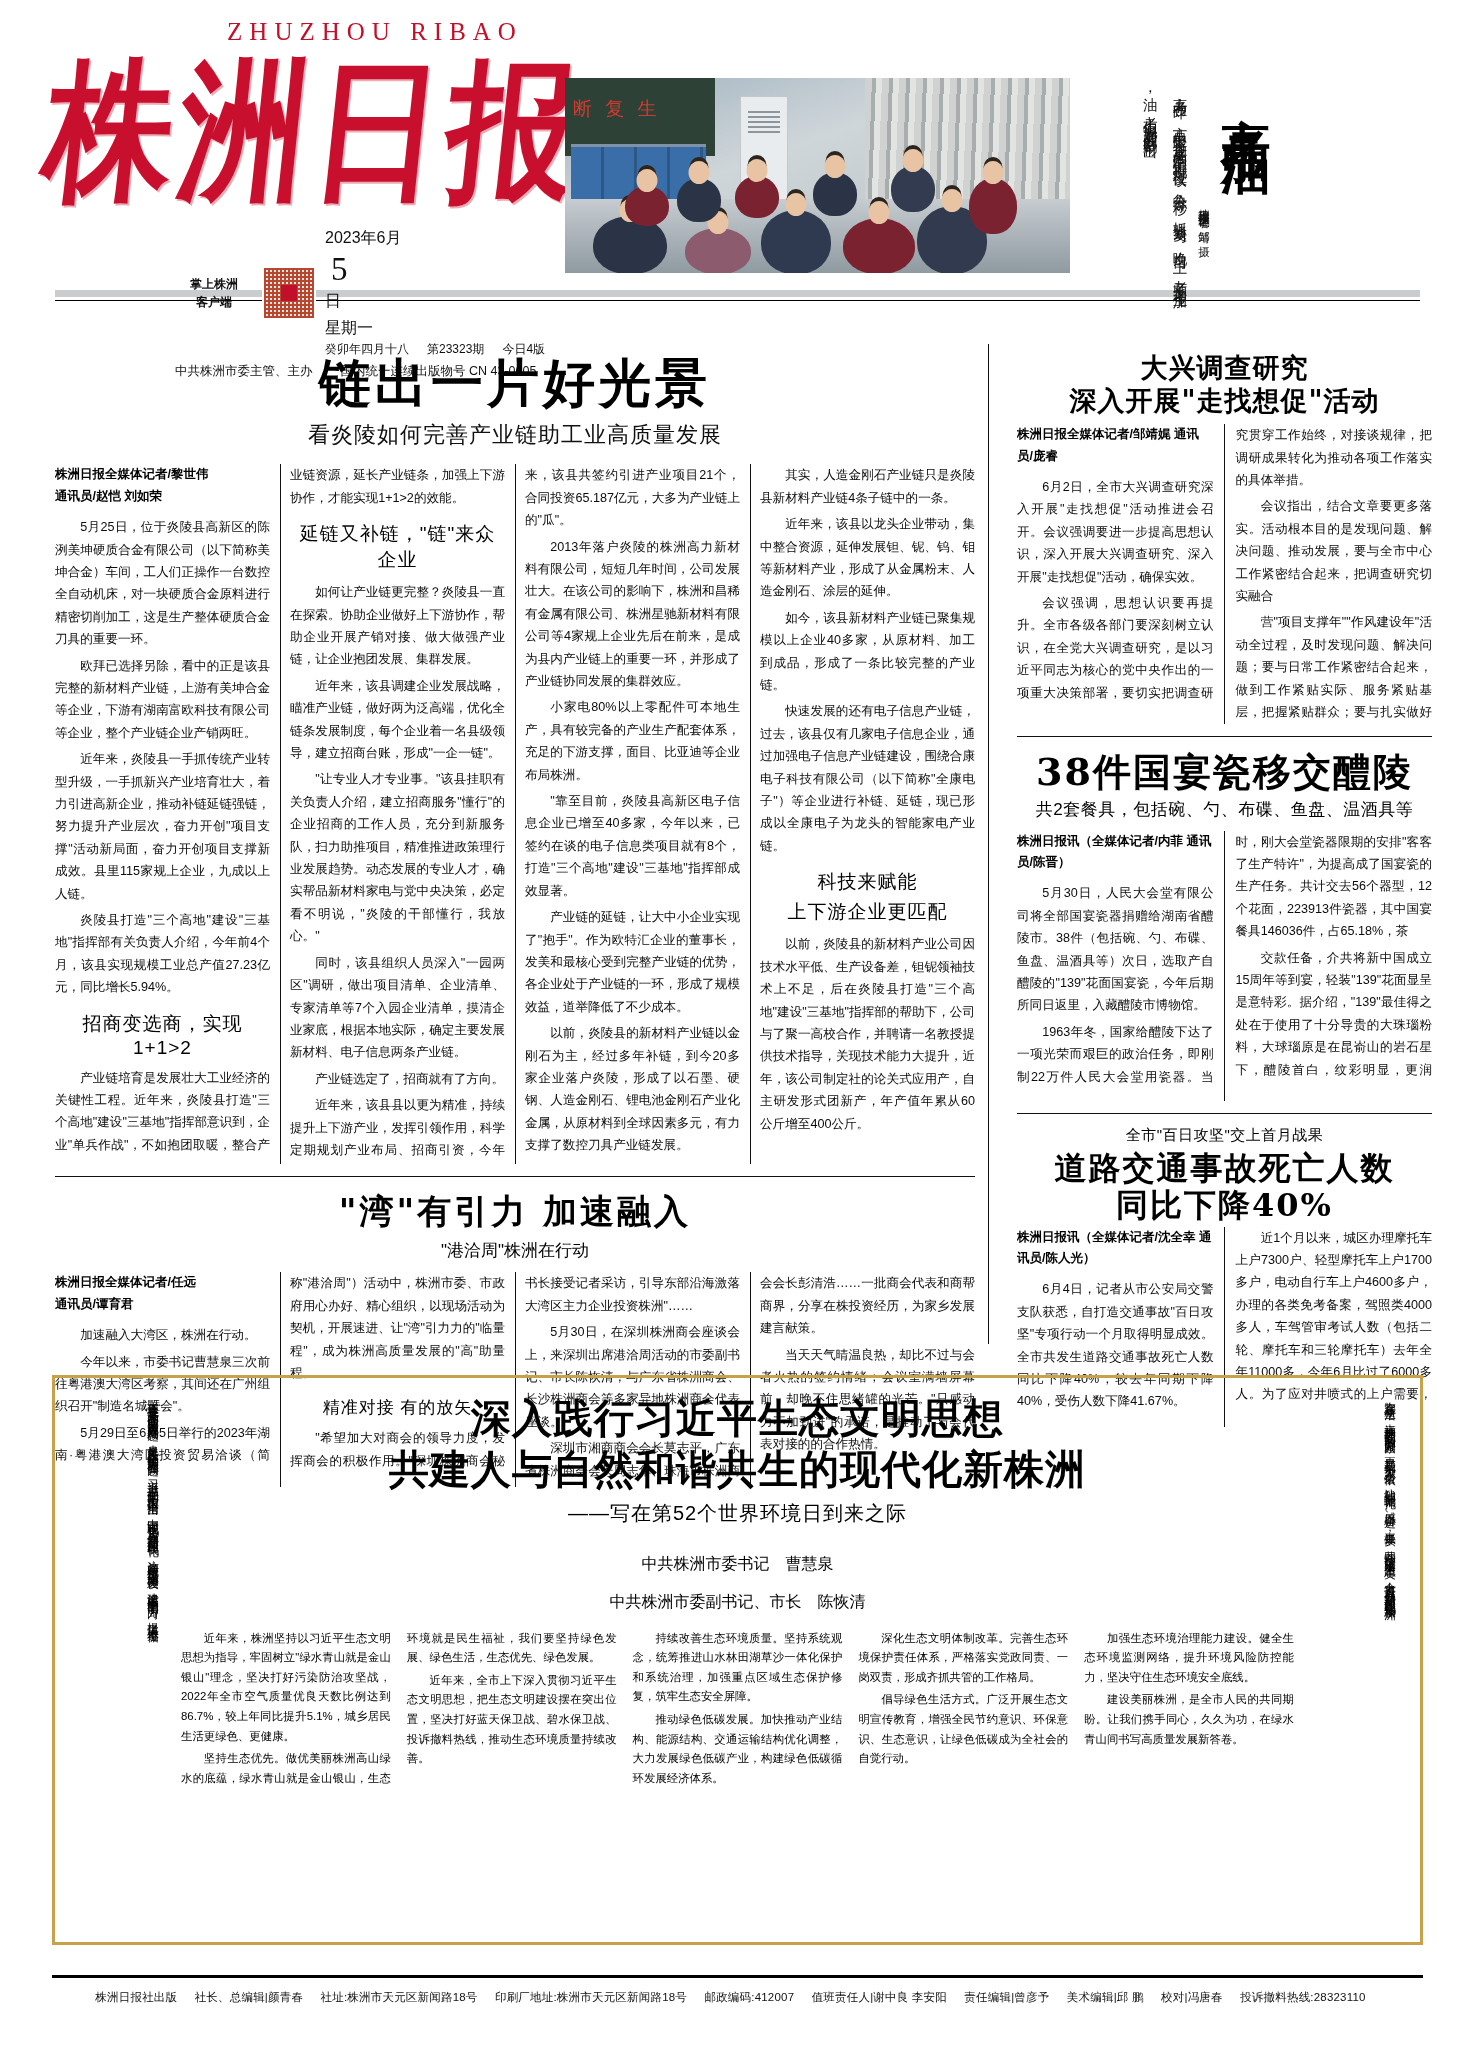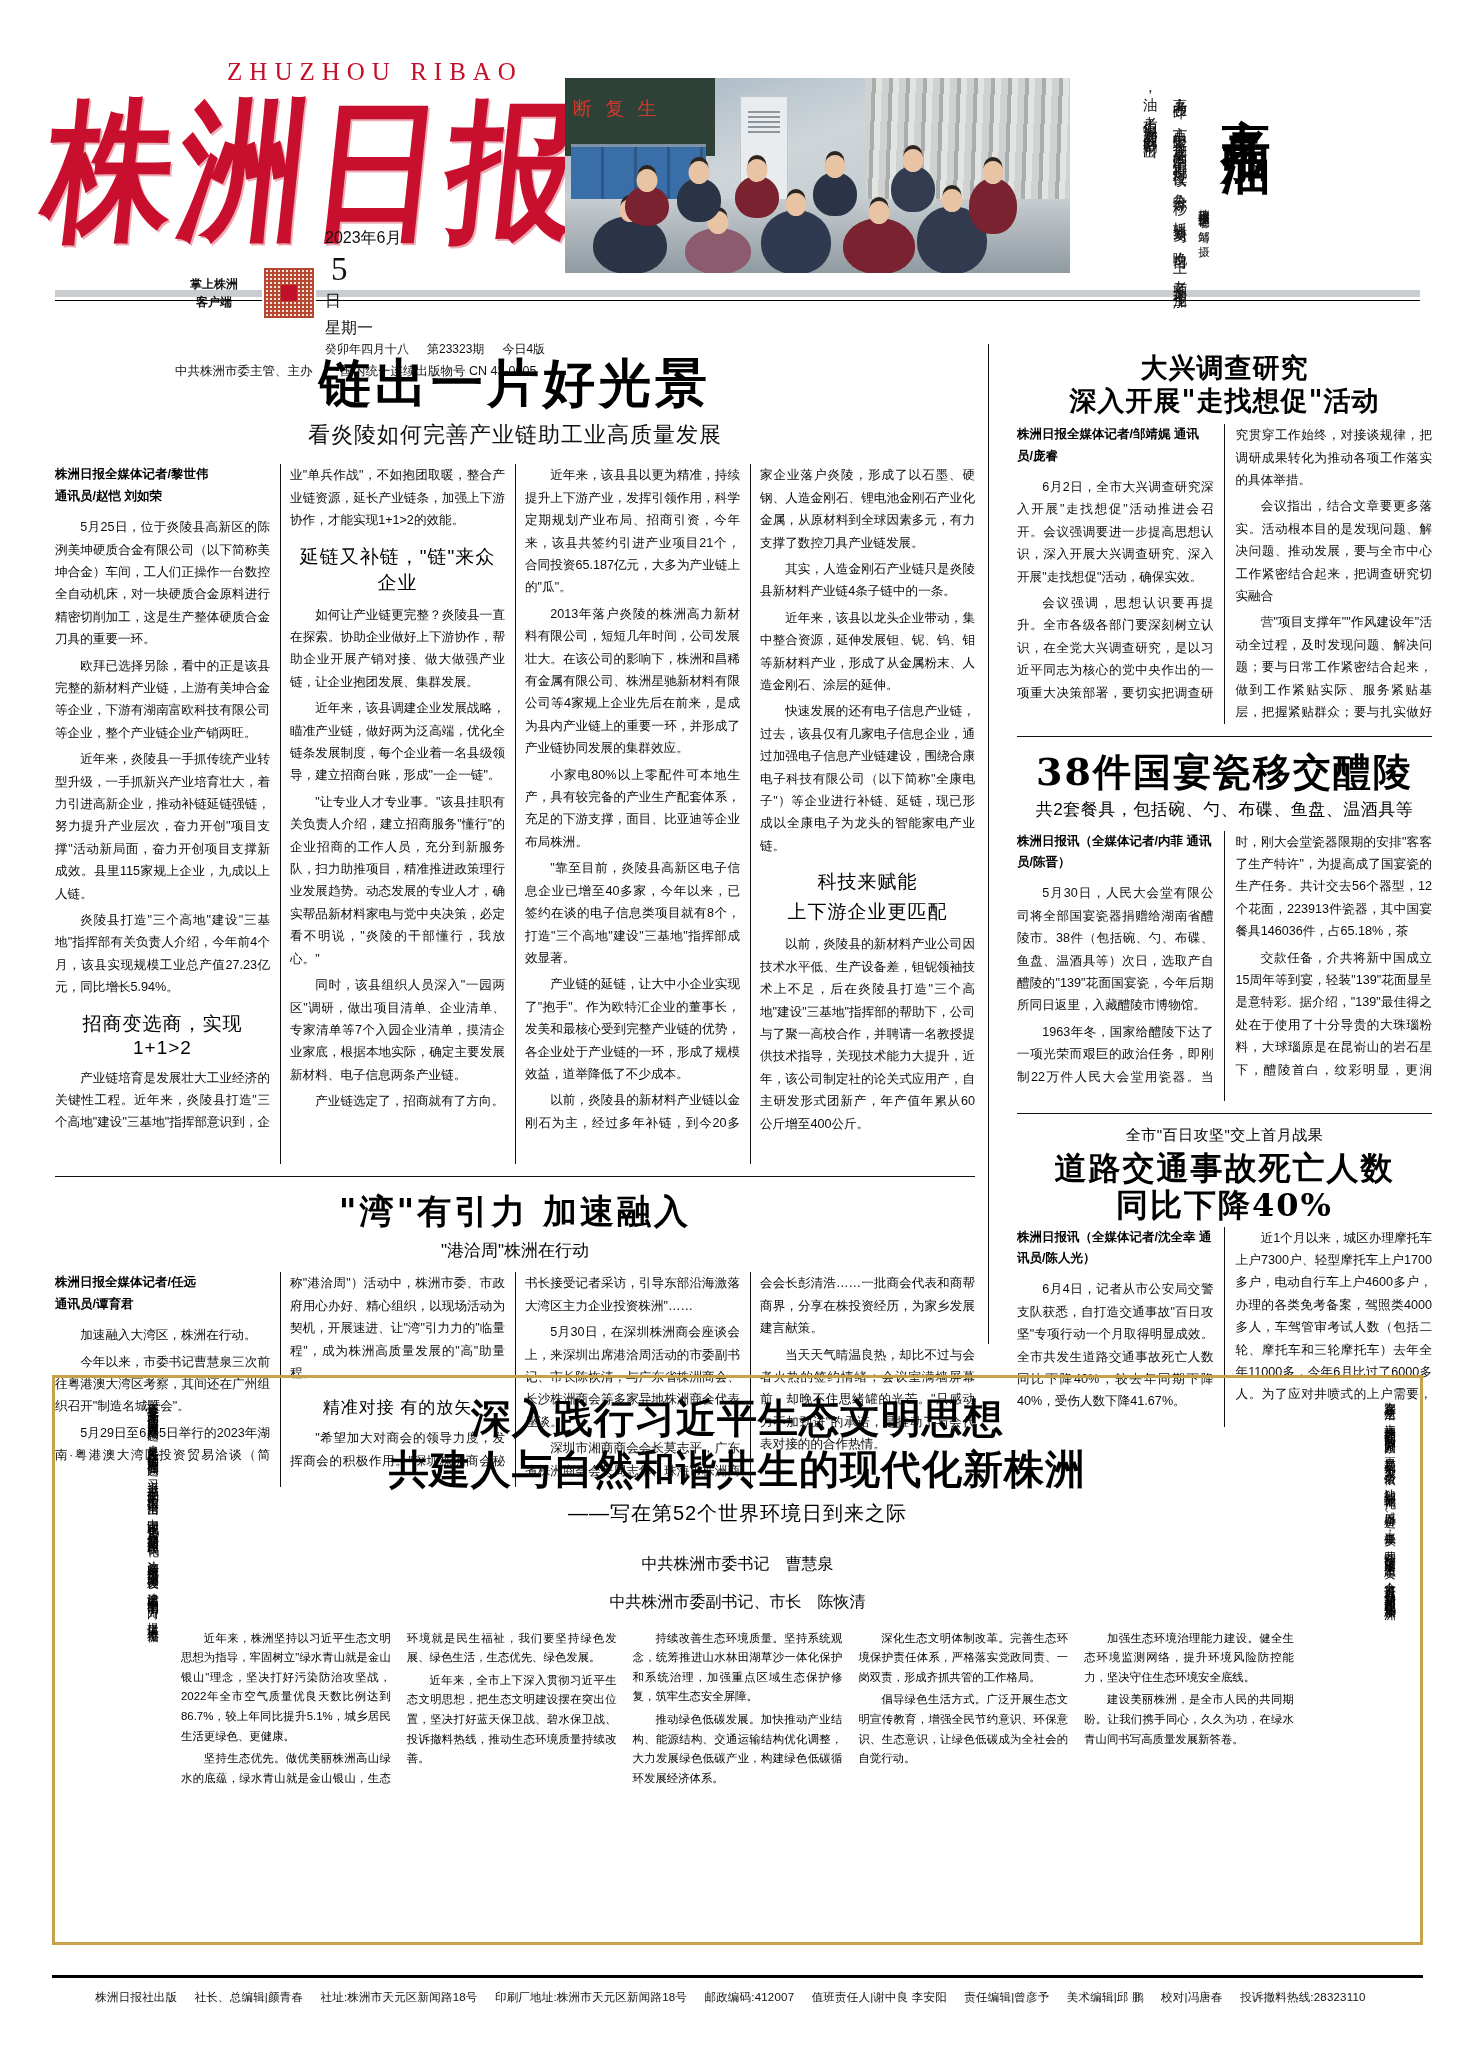--- a/index.html
+++ b/index.html
@@ -16,7 +16,7 @@
   .masthead{position:relative;height:290px;padding:0 55px;box-sizing:border-box;}
   .mast-left{position:absolute;left:55px;top:18px;width:560px;}
   .pinyin{color:#c2102a;font-family:"Liberation Serif","DejaVu Serif",serif;
-    font-size:25px;letter-spacing:7px;text-align:center;font-weight:400;margin-left:80px;margin-top:40px;}
+    font-size:25px;letter-spacing:7px;text-align:center;font-weight:400;margin-left:80px;}
   .logo-cn{
     font-family:"DejaVu Serif","Liberation Serif",serif;
     color:#c8102e;font-size:128px;font-weight:700;line-height:1.12;

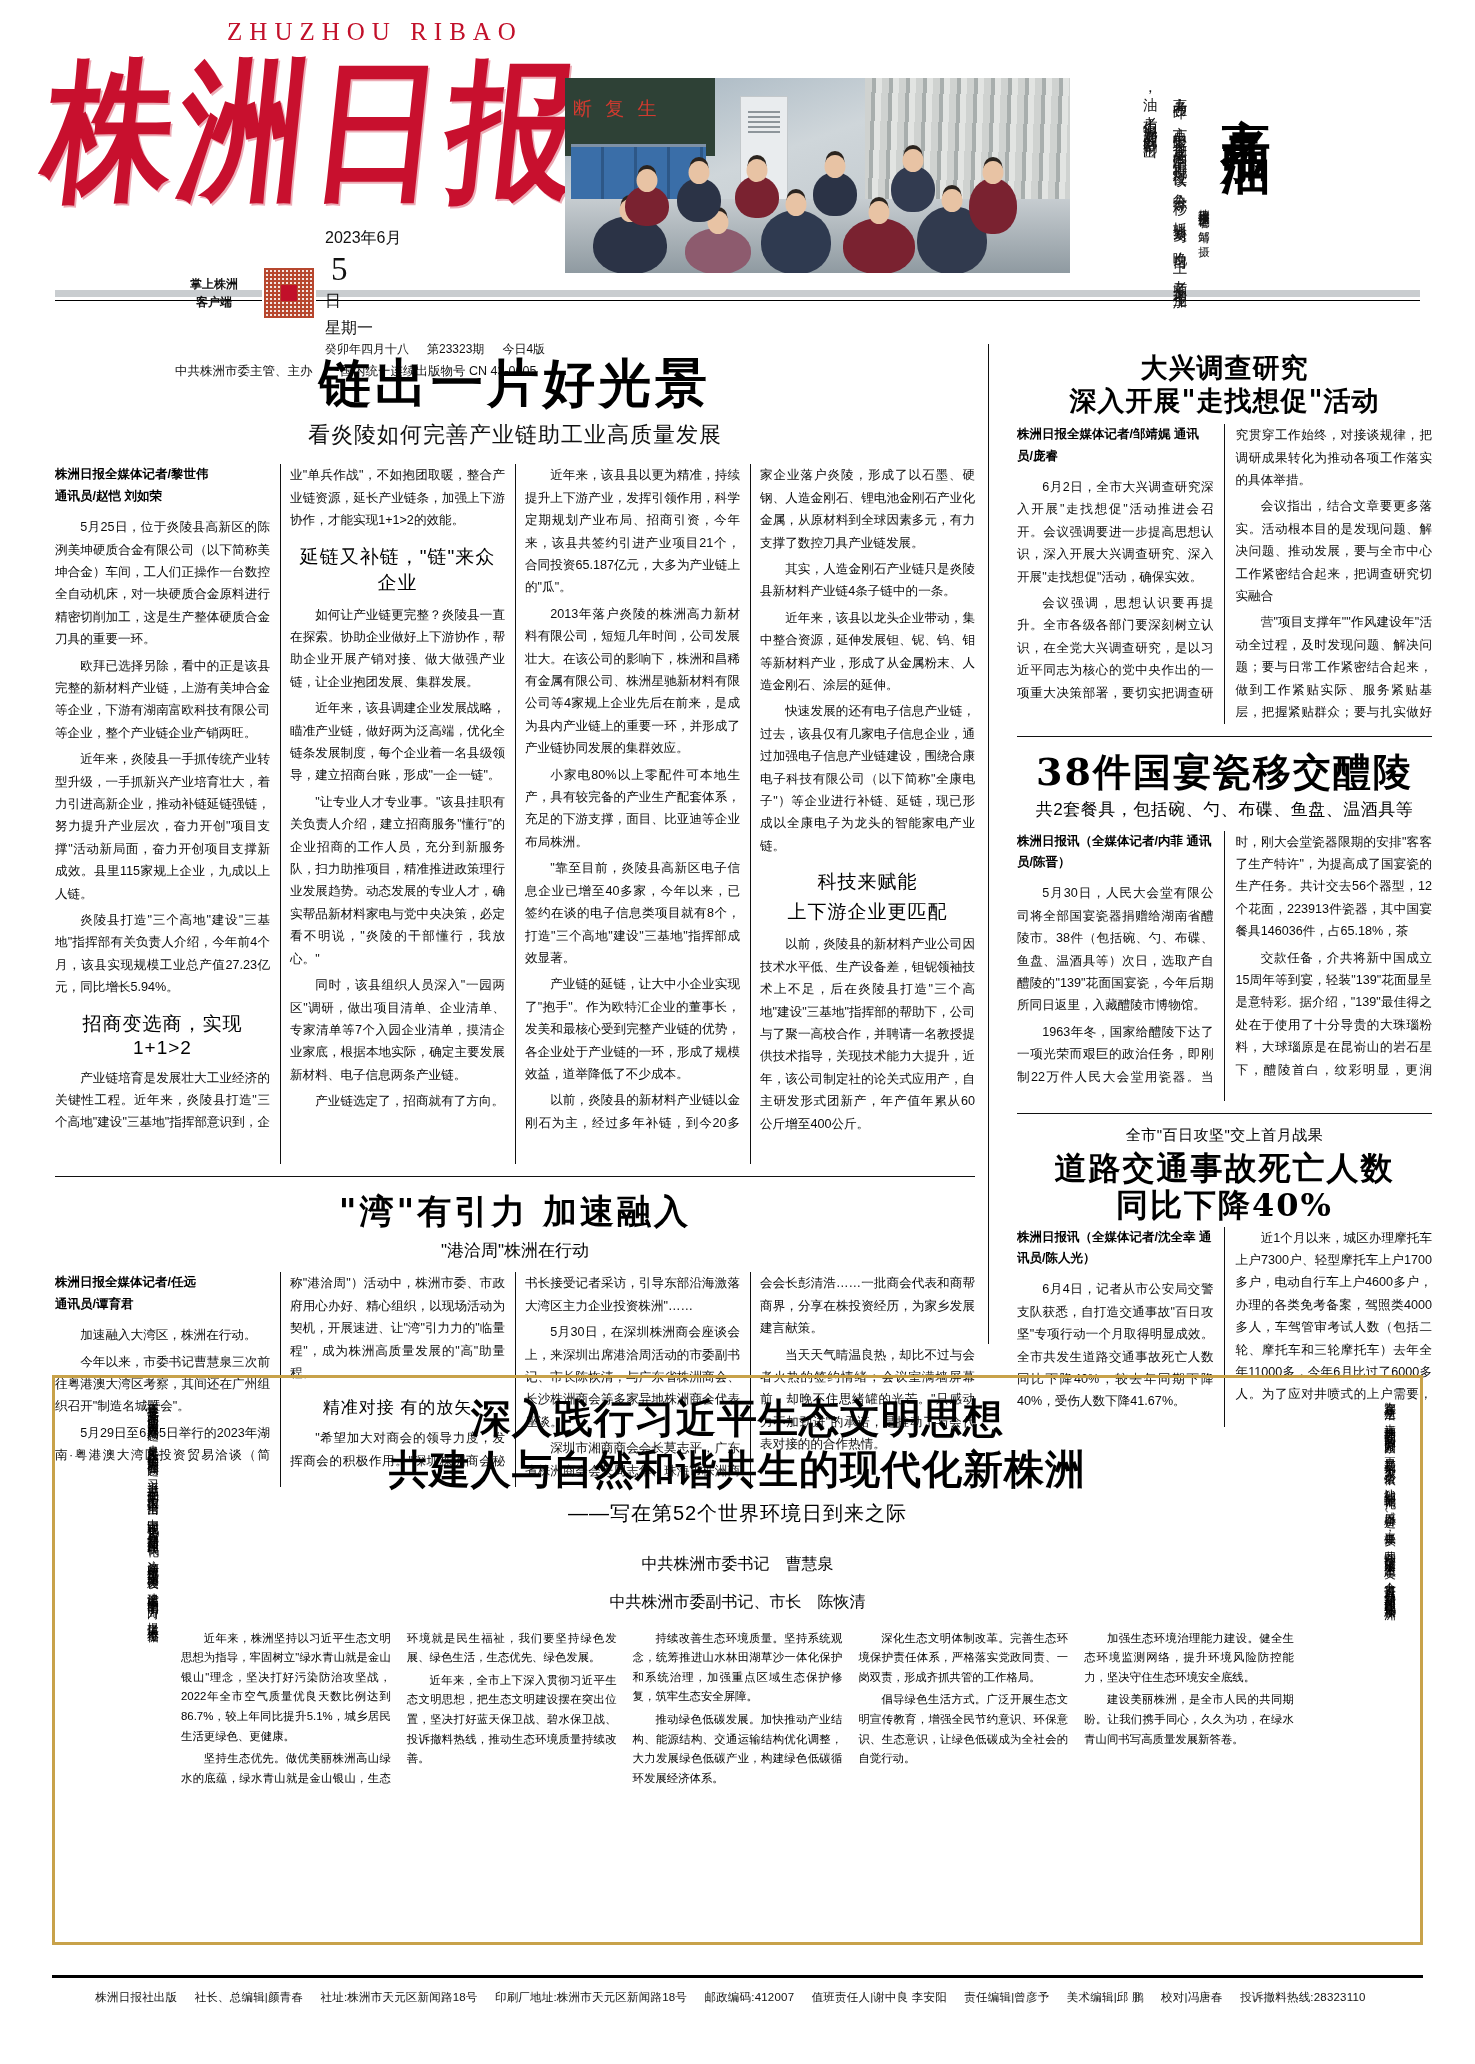--- a/index.html
+++ b/index.html
@@ -239,6 +239,7 @@
         <p class="p">以前，炎陵县的新材料产业链以金刚石为主，经过多年补链，到今20多家企业落户炎陵，形成了以石墨、硬钢、人造金刚石、锂电池金刚石产业化金属，从原材料到全球因素多元，有力支撑了数控刀具产业链发展。</p>
         <p class="p">其实，人造金刚石产业链只是炎陵县新材料产业链4条子链中的一条。</p>
         <p class="p">近年来，该县以龙头企业带动，集中整合资源，延伸发展钽、铌、钨、钼等新材料产业，形成了从金属粉末、人造金刚石、涂层的延伸。</p>
+        <p class="p">如今，该县新材料产业链已聚集规模以上企业40多家，从原材料、加工到成品，形成了一条比较完整的产业链。</p>
         <p class="p">快速发展的还有电子信息产业链，过去，该县仅有几家电子信息企业，通过加强电子信息产业链建设，围绕合康电子科技有限公司（以下简称"全康电子"）等企业进行补链、延链，现已形成以全康电子为龙头的智能家电产业链。</p>
         <div class="sechead">科技来赋能</div>
         <div class="sechead" style="margin-top:-4px">上下游企业更匹配</div>

